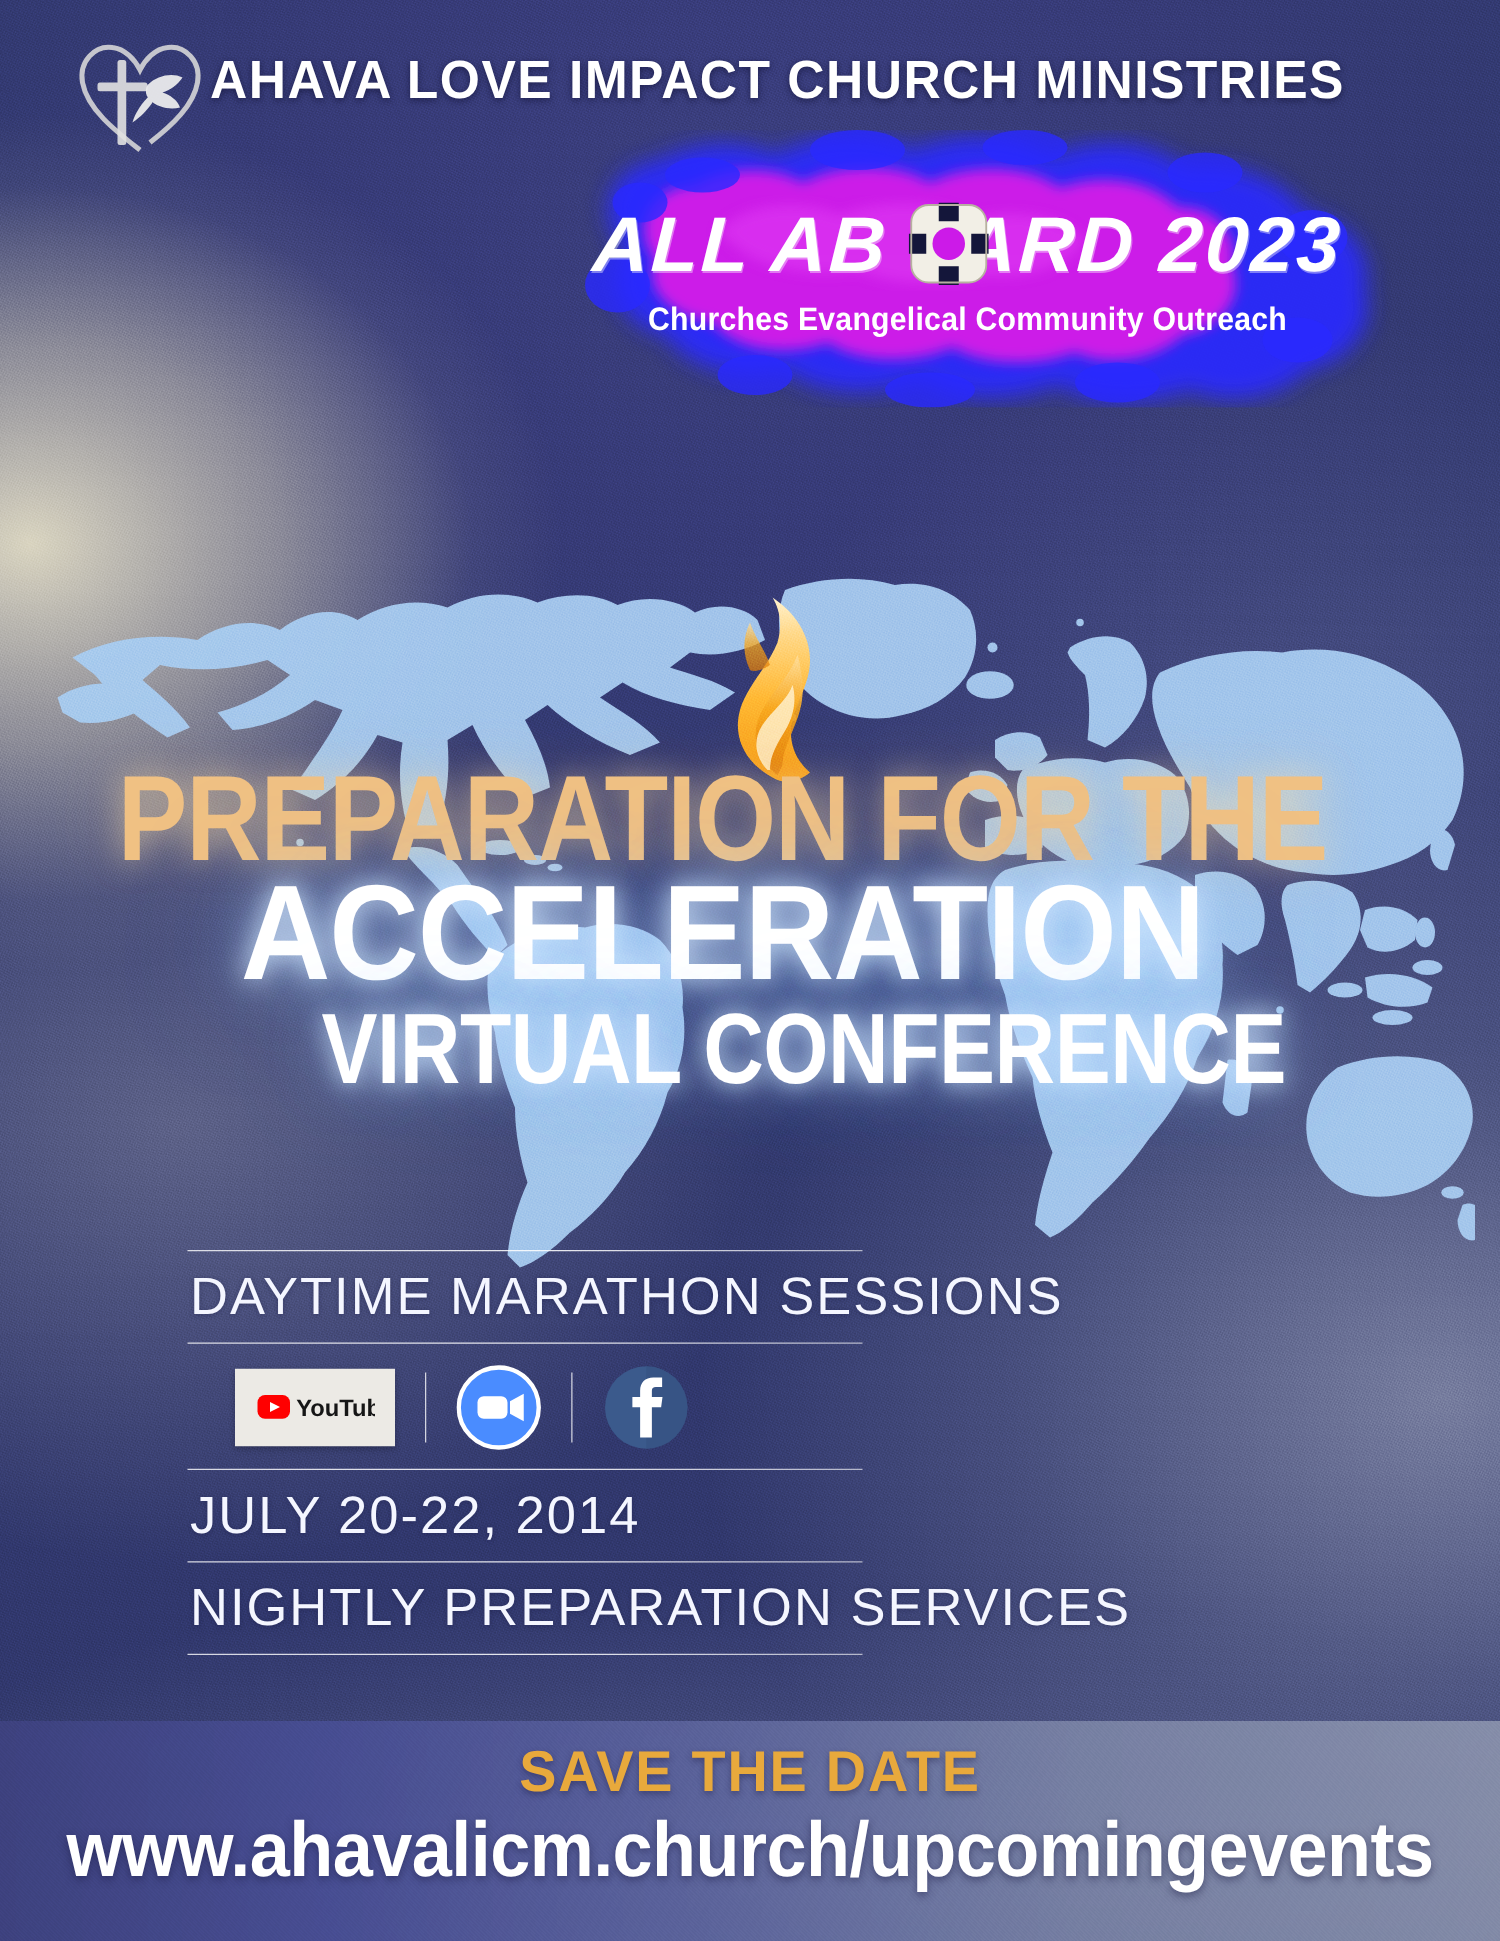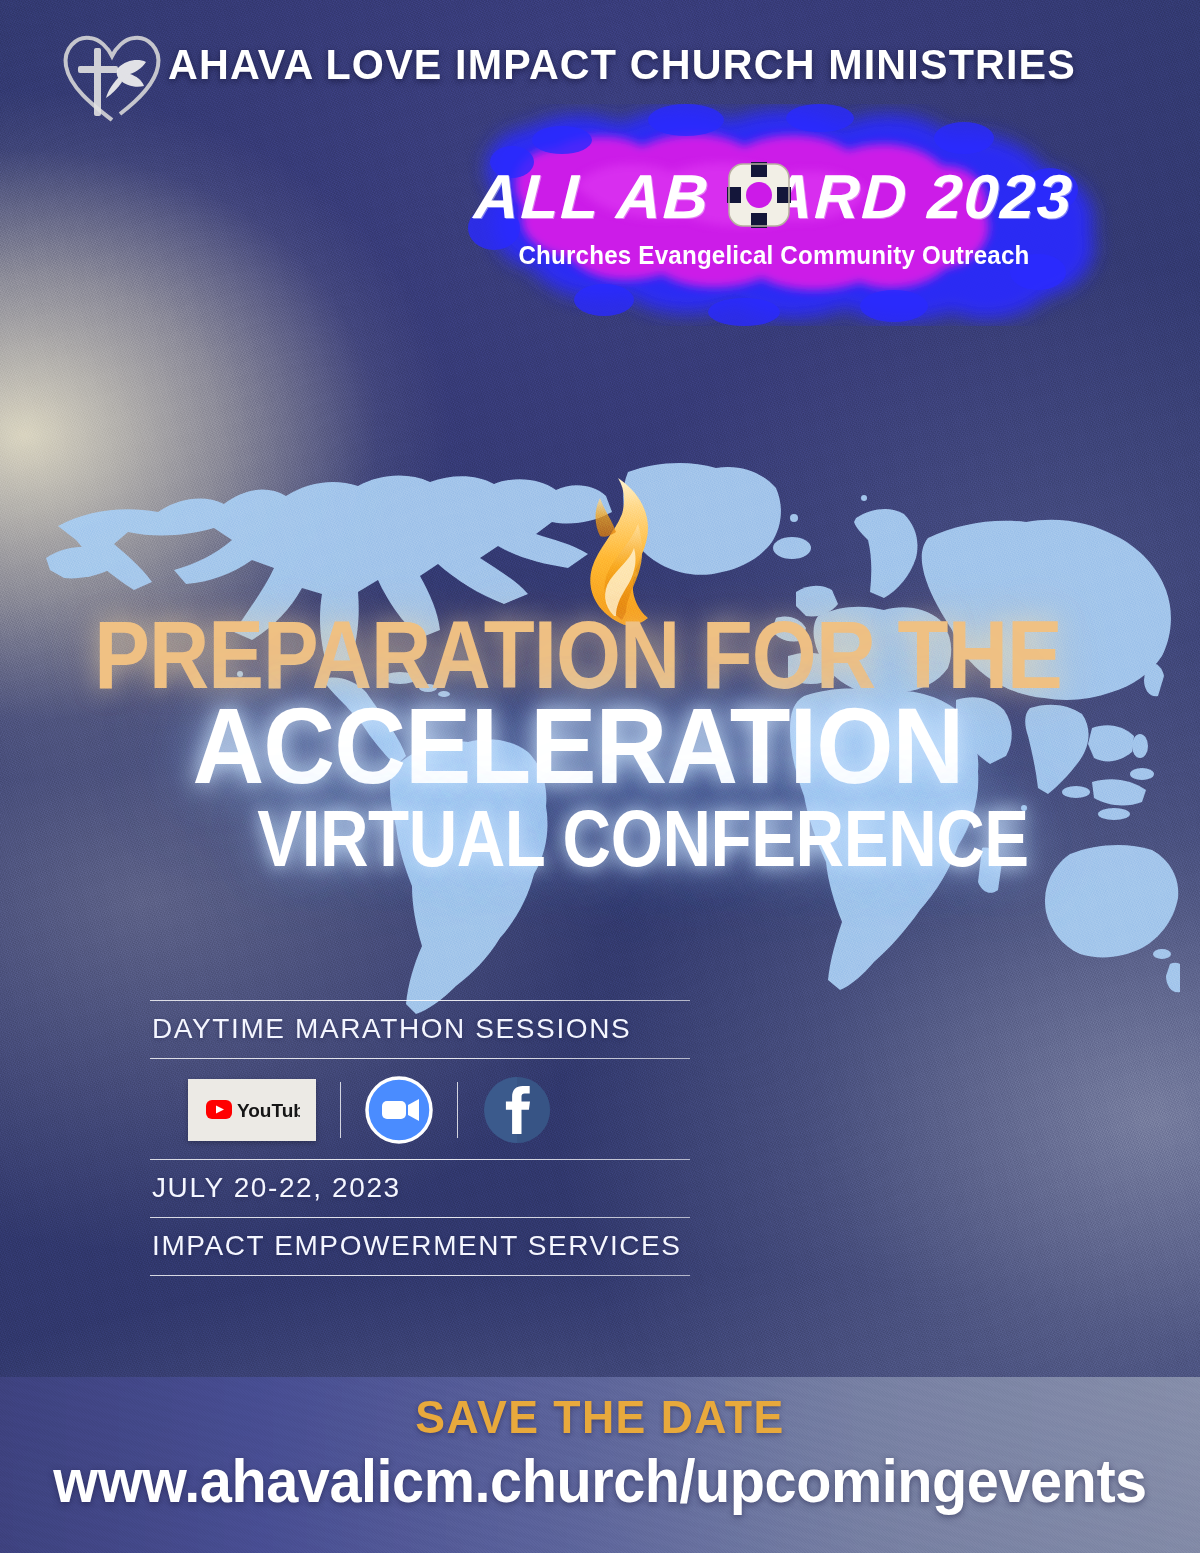--- a/index.html
+++ b/index.html
@@ -173,7 +173,7 @@
   .det-text{
     font-family:"Liberation Sans", sans-serif;
     font-weight:400;
-    font-size:28px;
+    font-size:42px;
     letter-spacing:1.6px;
     color:#f4f6ff;
     padding:12px 0 13px 2px;

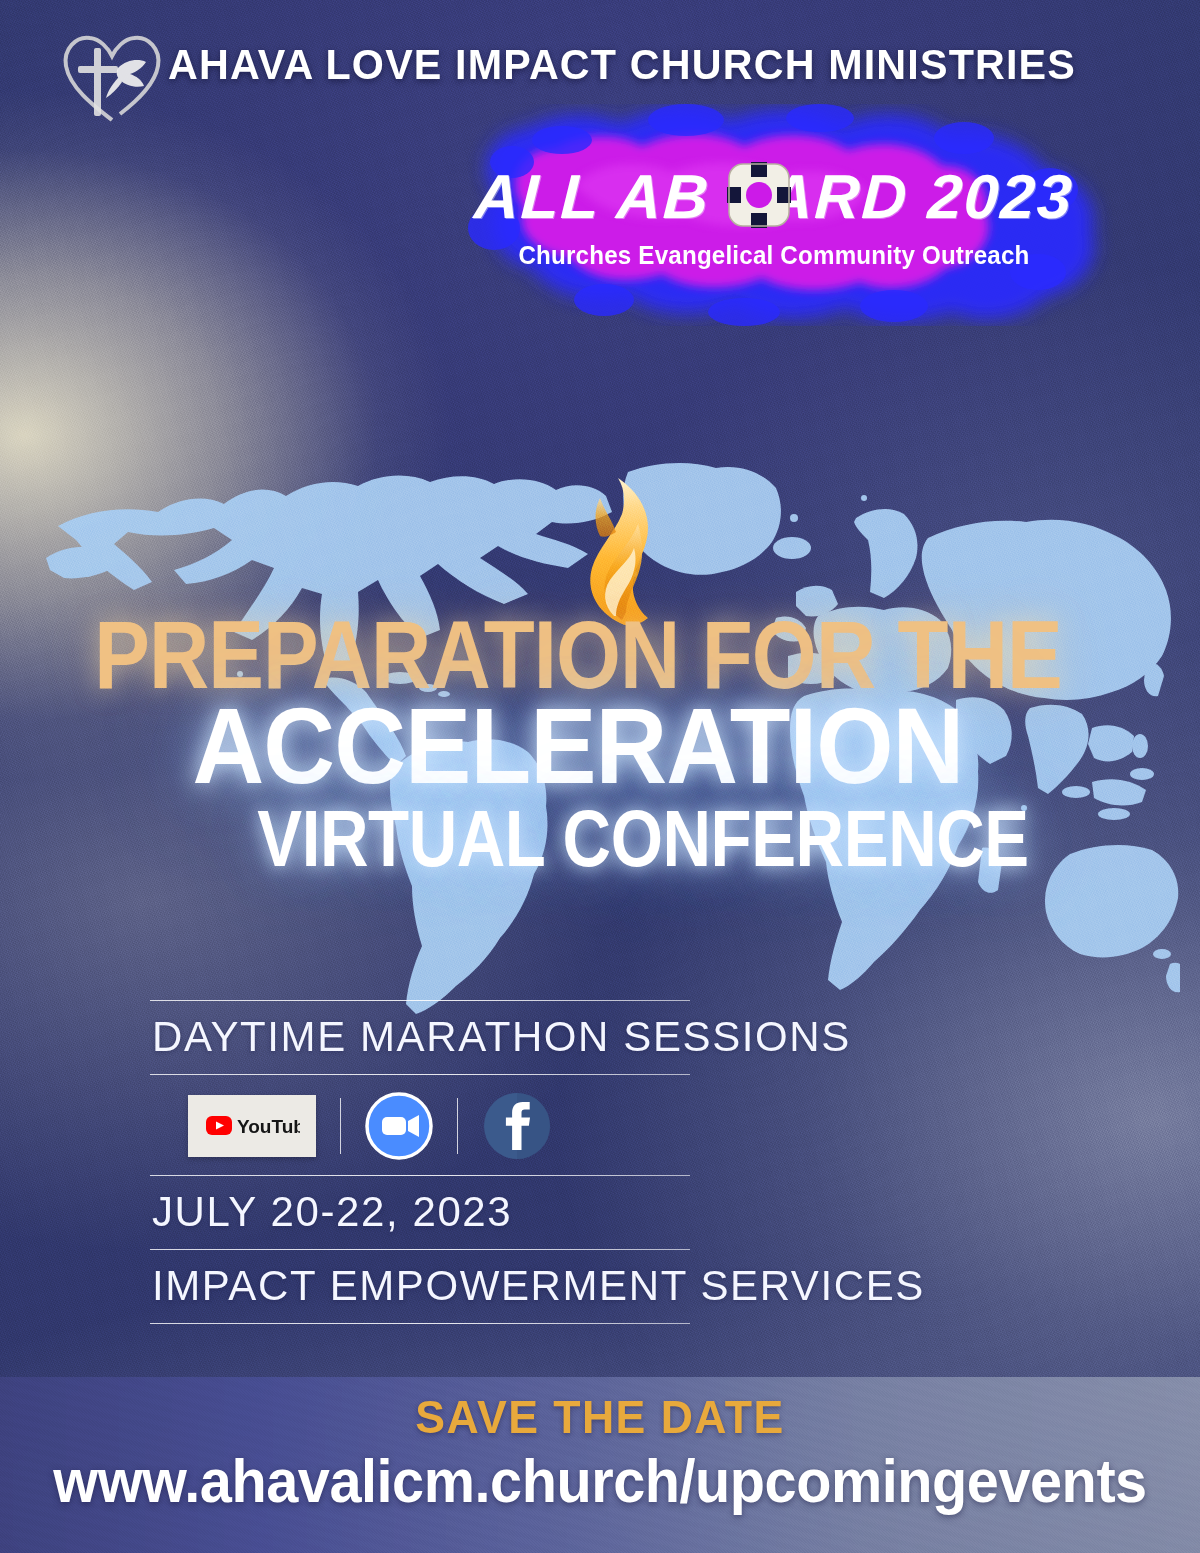--- a/index.html
+++ b/index.html
@@ -518,7 +518,7 @@
     </div>
 
     <div class="rule"></div>
-    <div class="det-text">JULY 20-22, 2023</div>
+    <div class="det-text">JULY 20-22, 2014</div>
     <div class="rule"></div>
     <div class="det-text">IMPACT EMPOWERMENT SERVICES</div>
     <div class="rule"></div>

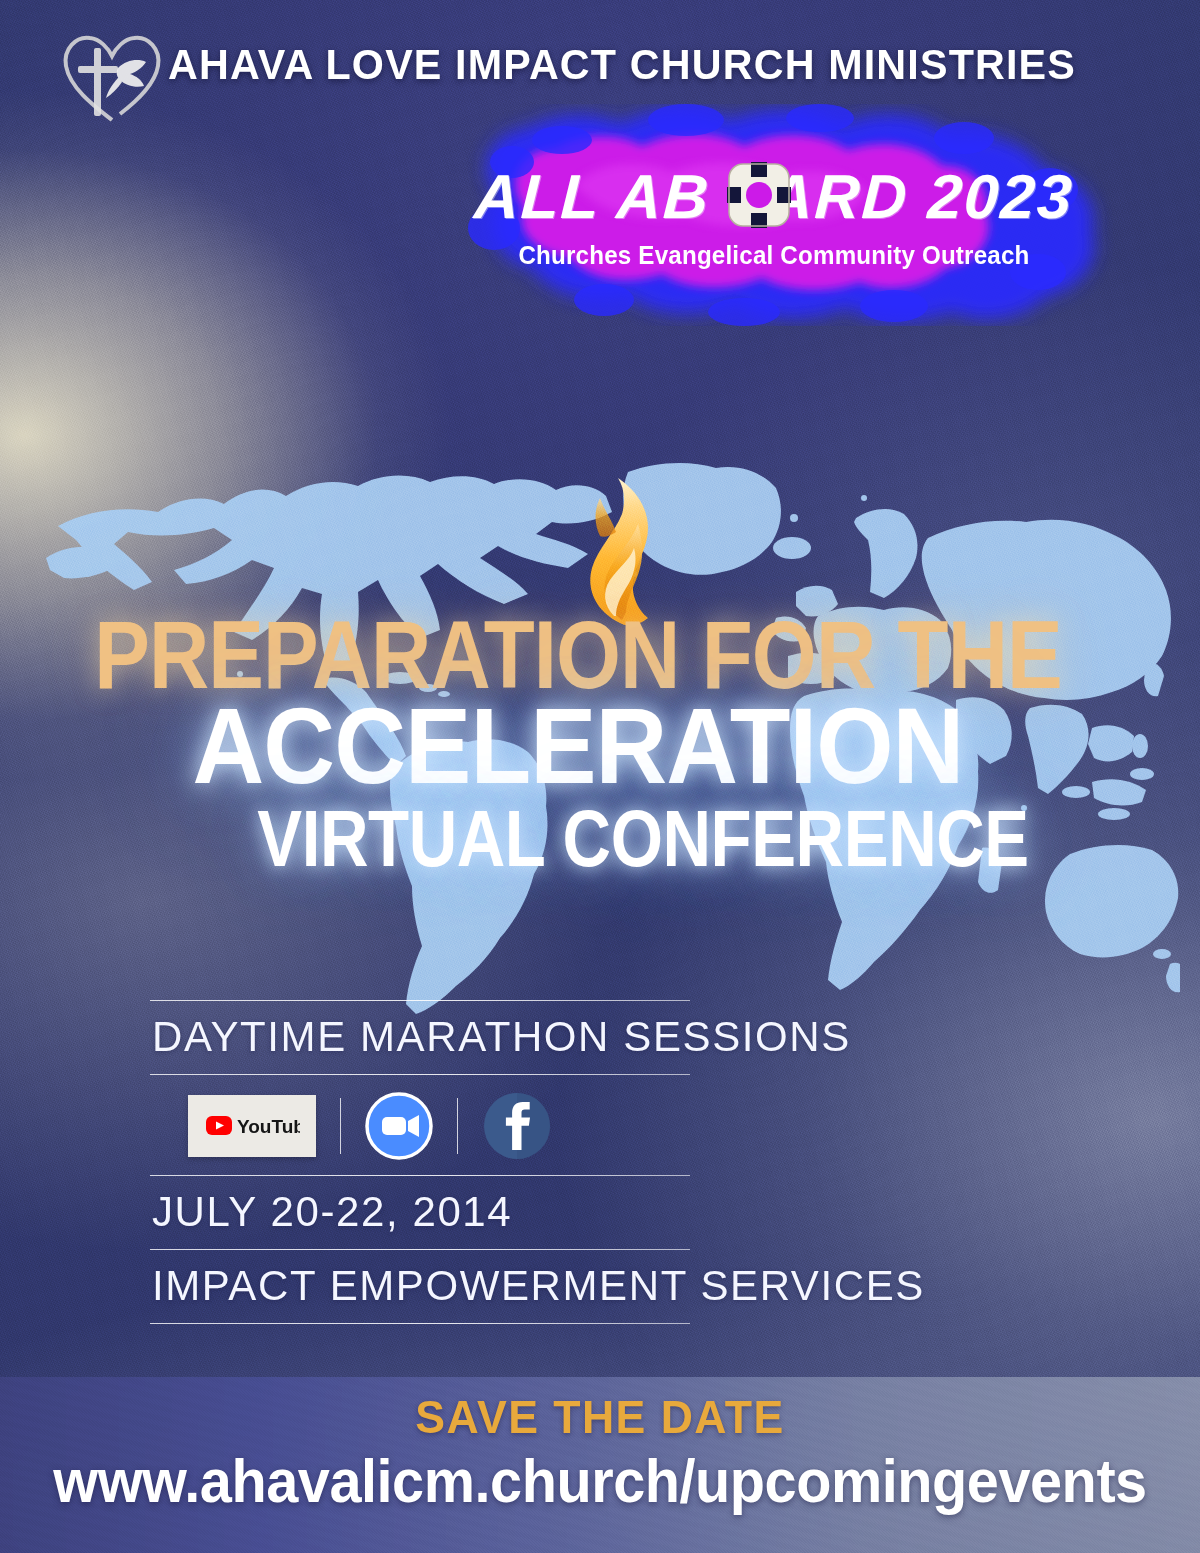--- a/index.html
+++ b/index.html
@@ -520,7 +520,7 @@
     <div class="rule"></div>
     <div class="det-text">JULY 20-22, 2014</div>
     <div class="rule"></div>
-    <div class="det-text">IMPACT EMPOWERMENT SERVICES</div>
+    <div class="det-text">NIGHTLY PREPARATION SERVICES</div>
     <div class="rule"></div>
   </div>
 

